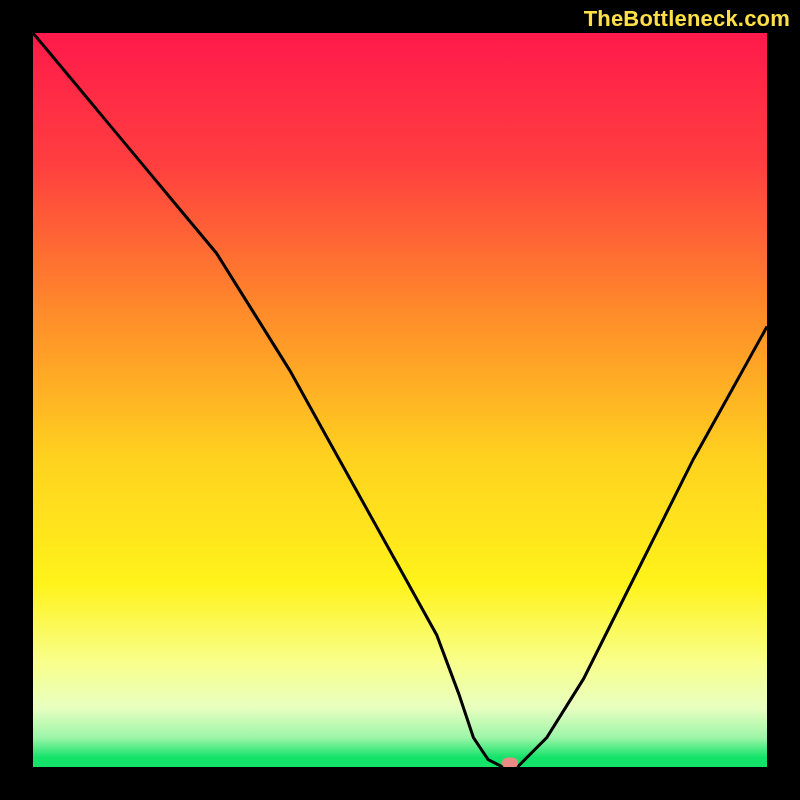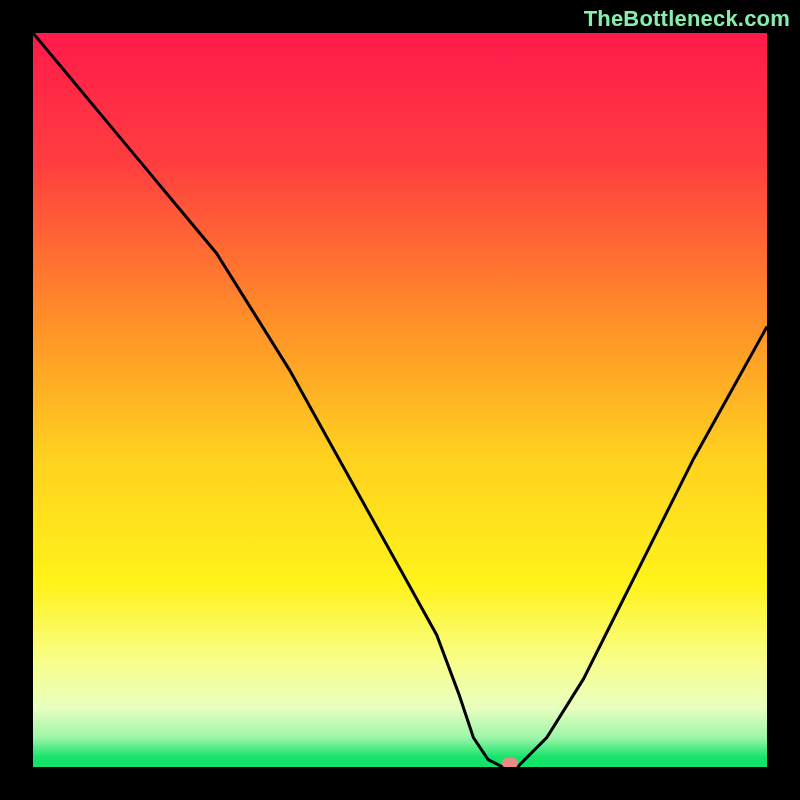--- a/index.html
+++ b/index.html
@@ -53,7 +53,7 @@
     font-family: Arial, Helvetica, sans-serif;
     font-size: 22px;
     font-weight: 600;
-    color: #86efac;
+    color: #fde047;
     letter-spacing: 0.2px;
     user-select: none;
   }

